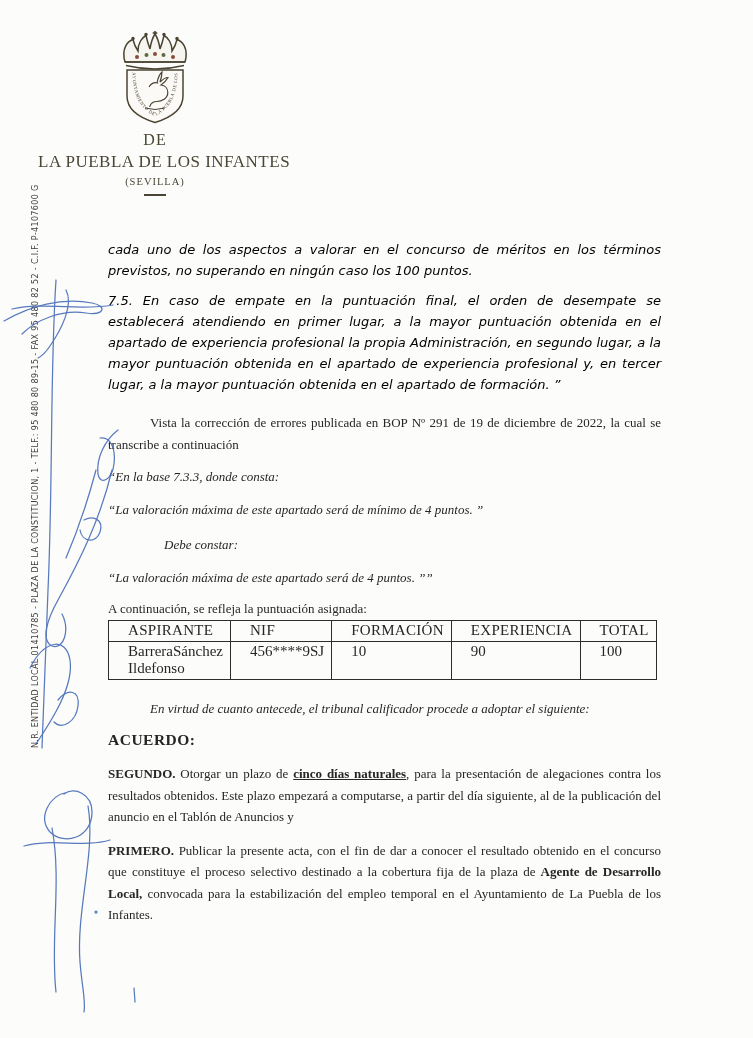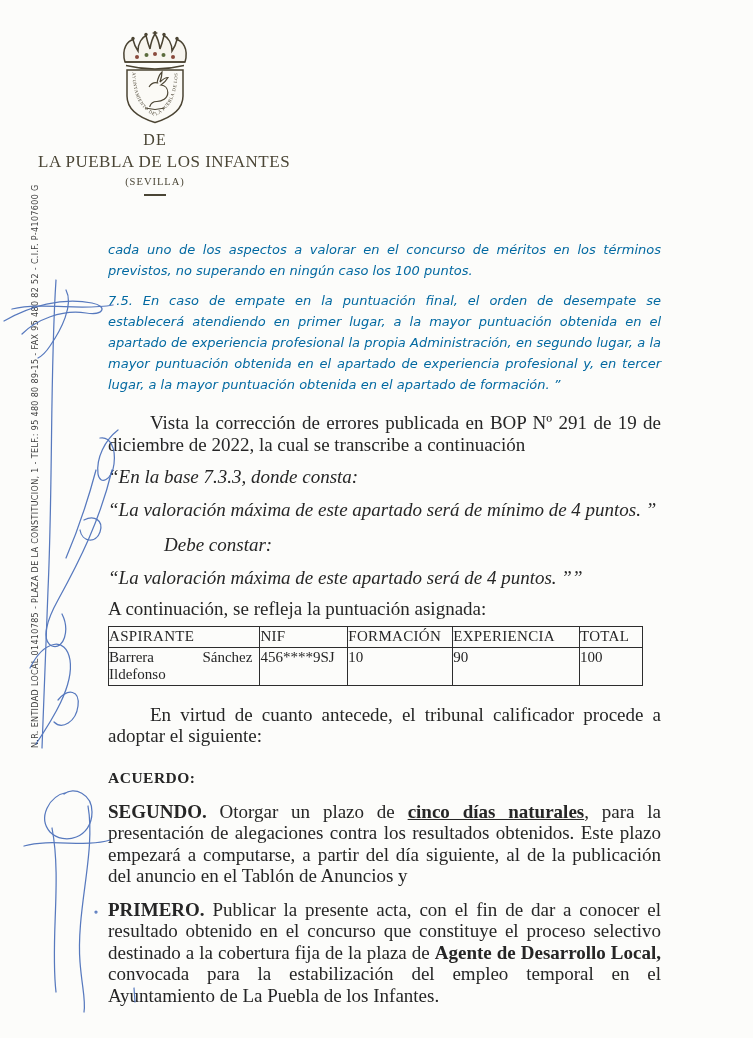--- a/index.html
+++ b/index.html
@@ -36,7 +36,7 @@
   .p{margin:0 0 12px 0;text-align:justify;}
   .it-sans{
     font-family:"DejaVu Sans", sans-serif;
-    font-style:italic;font-size:13px;line-height:21px;color:#0369a1;
+    font-style:italic;font-size:13px;line-height:21px;color:#000000;
     margin-bottom:9px;
   }
   .it-sans.last{margin-bottom:17px;}

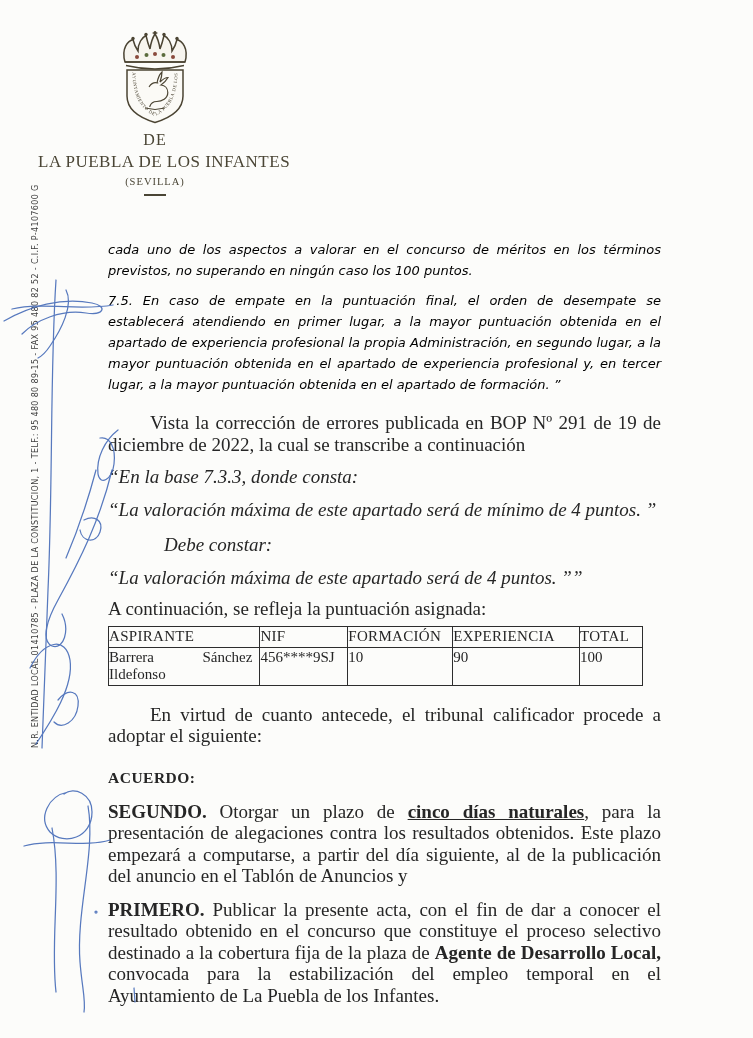--- a/index.html
+++ b/index.html
@@ -40,7 +40,7 @@
     margin-bottom:9px;
   }
   .it-sans.last{margin-bottom:17px;}
-  .serif{font-size:19px;line-height:21.5px;}
+  .serif{font-size:13px;line-height:21.5px;}
   .serif-it{font-style:italic;}
   .indent{text-indent:42px;}
   .debe{margin-left:56px;margin-bottom:11px;}

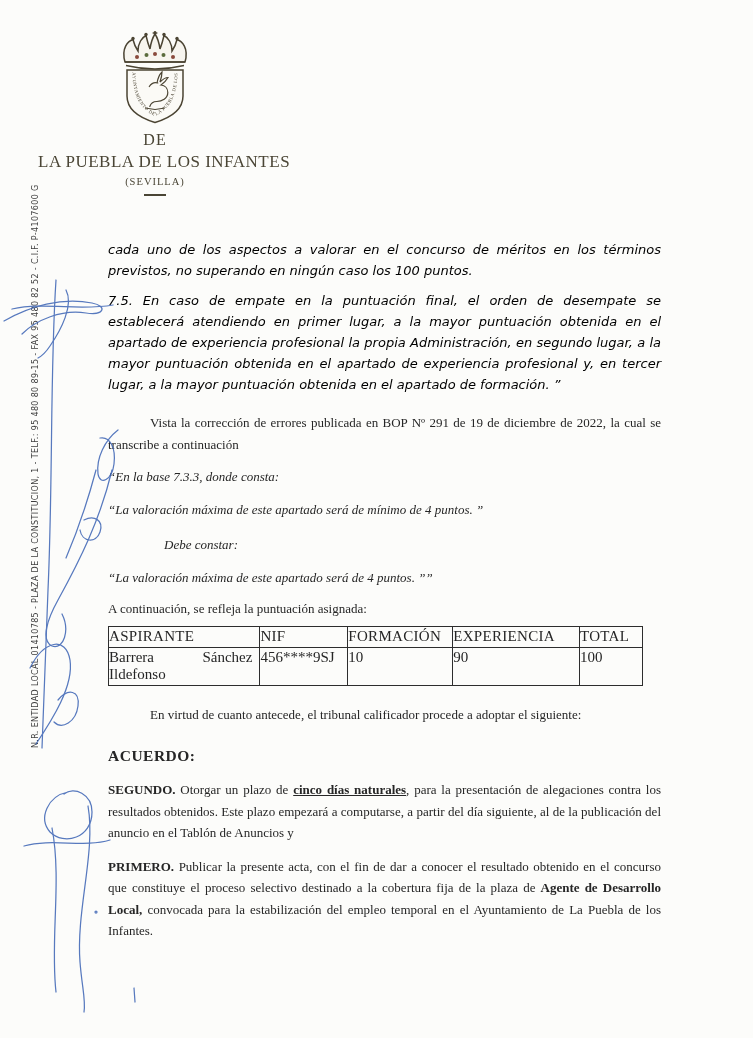--- a/index.html
+++ b/index.html
@@ -45,7 +45,7 @@
   .indent{text-indent:42px;}
   .debe{margin-left:56px;margin-bottom:11px;}
   .mb8{margin-bottom:8px;} .mb10{margin-bottom:10px;} .mb11{margin-bottom:11px;}
-  .mb14{margin-bottom:14px;} .mb6{margin-bottom:6px;}
+  .mb14{margin-bottom:14px;} .mb6{margin-bottom:0;}
   .mb22{margin-bottom:22px;}
   .acuerdo{
     text-align:left;font-weight:bold;font-size:15.5px;

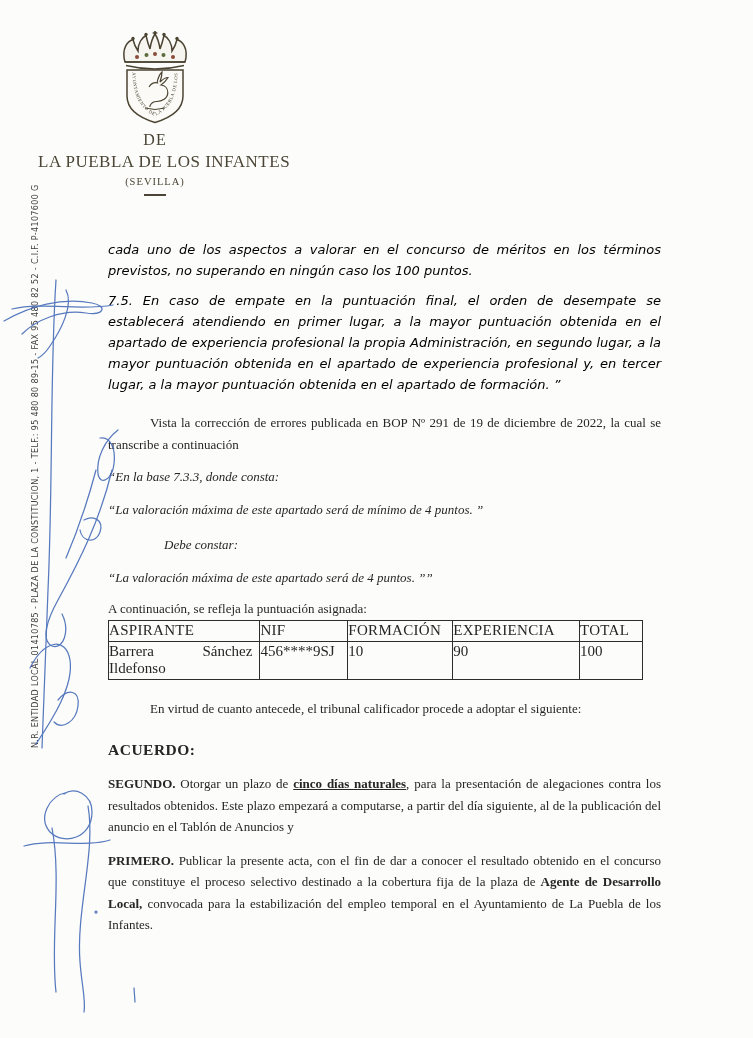--- a/index.html
+++ b/index.html
@@ -60,7 +60,7 @@
   }
   table.score td,table.score th{
     border:1.4px solid #2d2d2d;
-    padding:1px 7px 2px 0;
+    padding:1px 7px 2px 19px;
     text-align:left;font-weight:normal;vertical-align:top;
   }
   table.score th{letter-spacing:0.3px;}

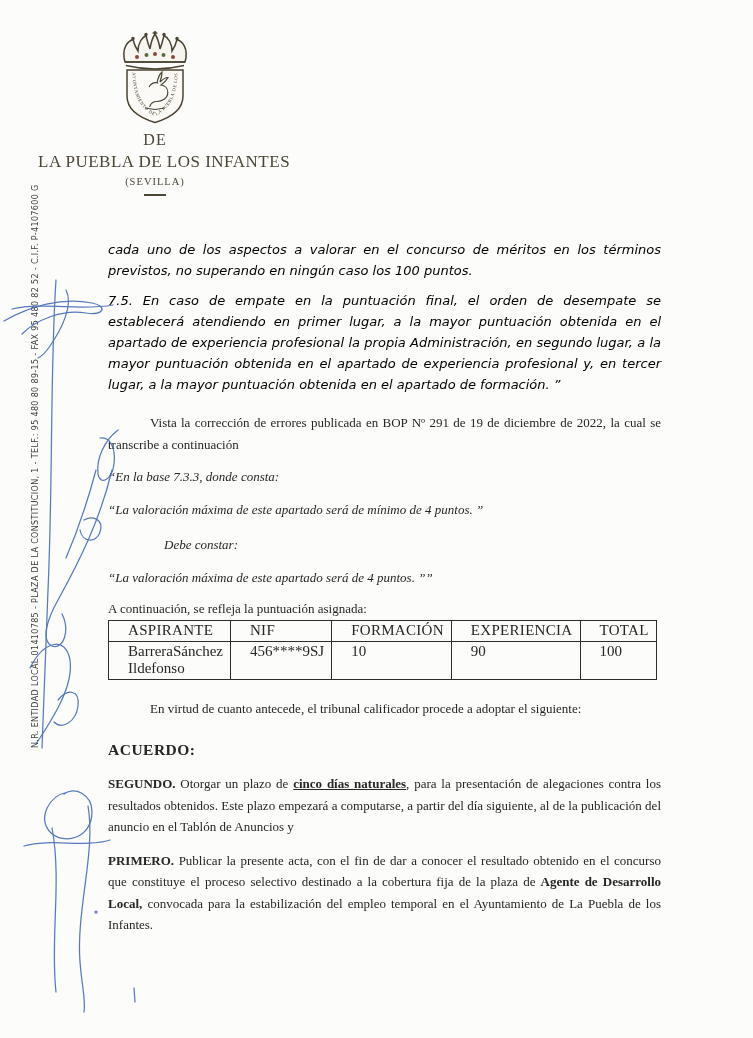--- a/index.html
+++ b/index.html
@@ -46,7 +46,7 @@
   .debe{margin-left:56px;margin-bottom:11px;}
   .mb8{margin-bottom:8px;} .mb10{margin-bottom:10px;} .mb11{margin-bottom:11px;}
   .mb14{margin-bottom:14px;} .mb6{margin-bottom:0;}
-  .mb22{margin-bottom:22px;}
+  .mb22{margin-bottom:12px;font-style:italic;}
   .acuerdo{
     text-align:left;font-weight:bold;font-size:15.5px;
     letter-spacing:0.5px;margin:0 0 14px 0;

